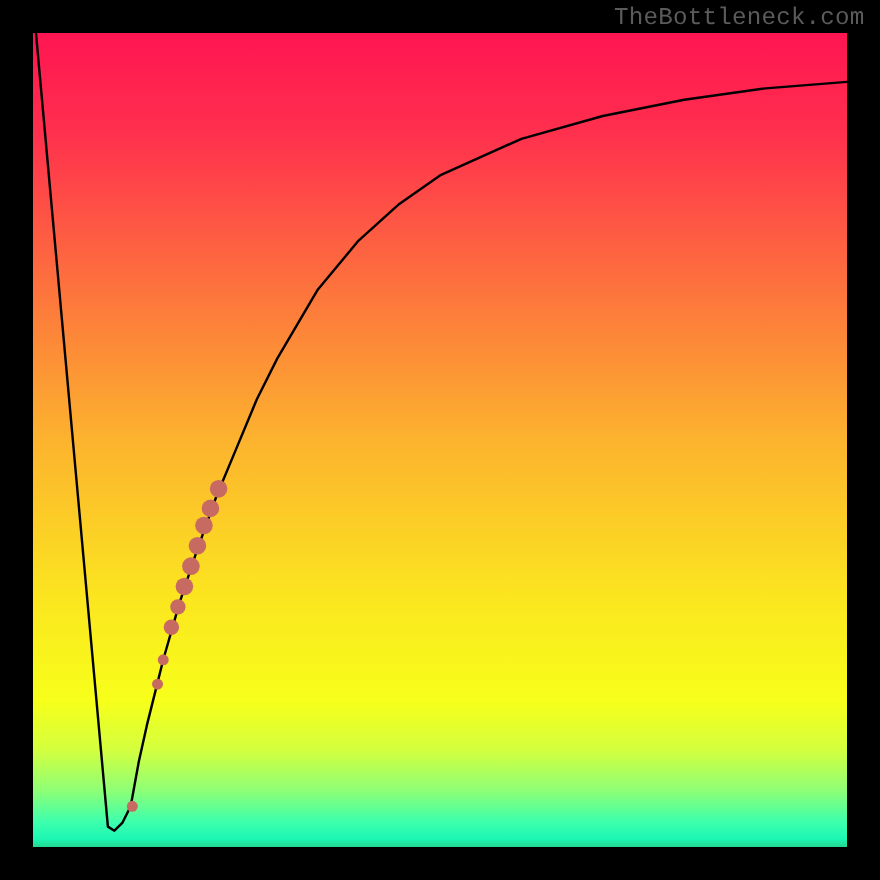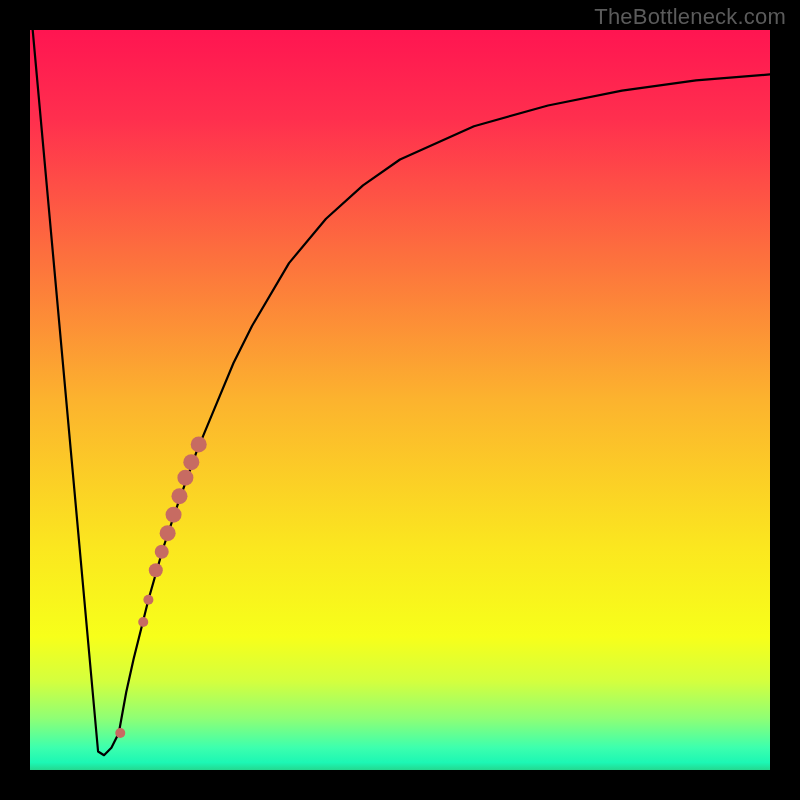--- a/index.html
+++ b/index.html
@@ -22,7 +22,7 @@
     position: absolute;
     top: 4px;
     right: 14px;
-    font-family: Liberation Sans, sans-serif;
+    font-family: Liberation Mono, monospace;
     font-size: 22px;
     font-weight: 500;
     color: #5b5b5b;

